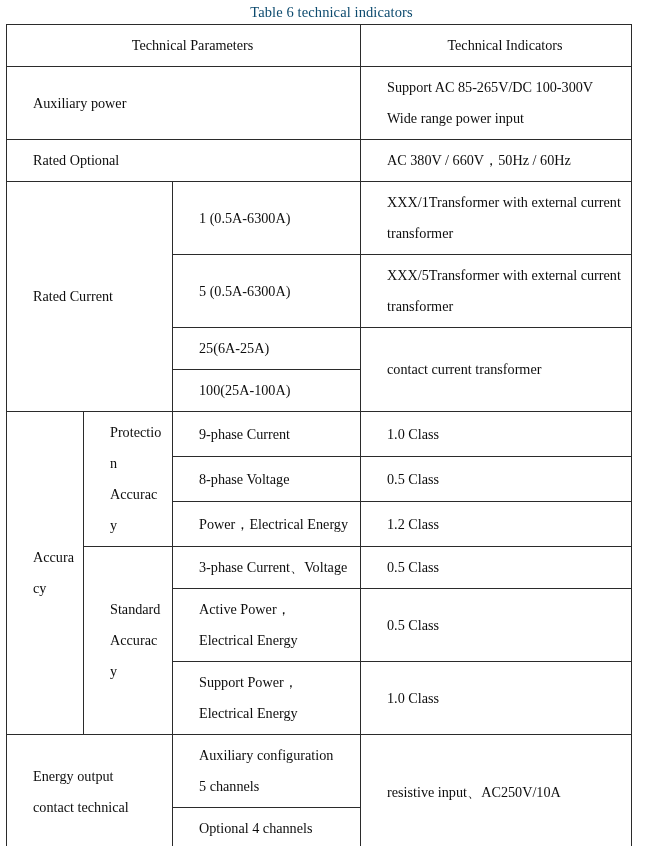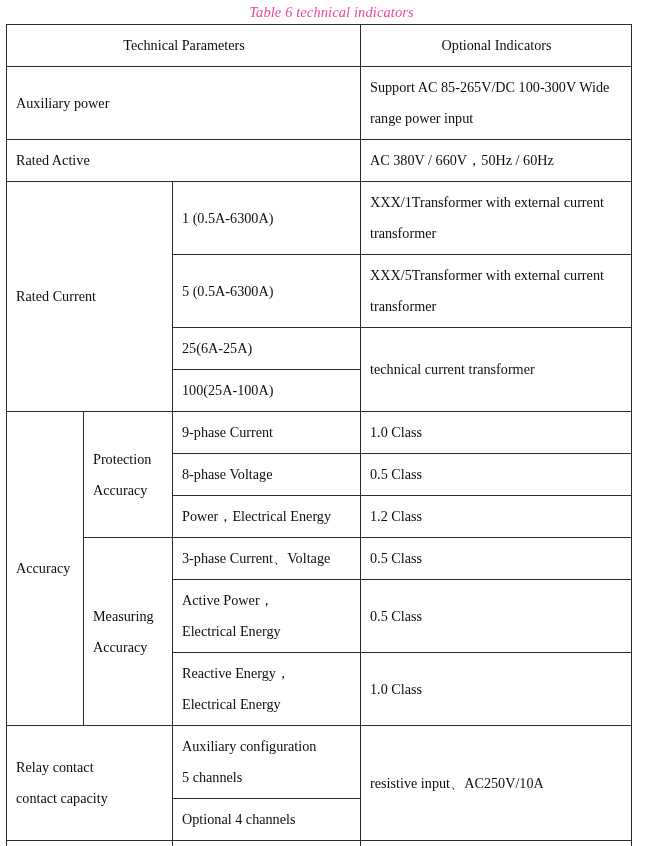--- a/index.html
+++ b/index.html
@@ -28,9 +28,8 @@
     font-size: 14.5px;
     line-height: 24px;
     height: 24px;
-    color: #ec4899;
+    color: #0c4a6e;
     letter-spacing: 0.1px;
-    font-style: italic;
   }
 
   .table-wrap {

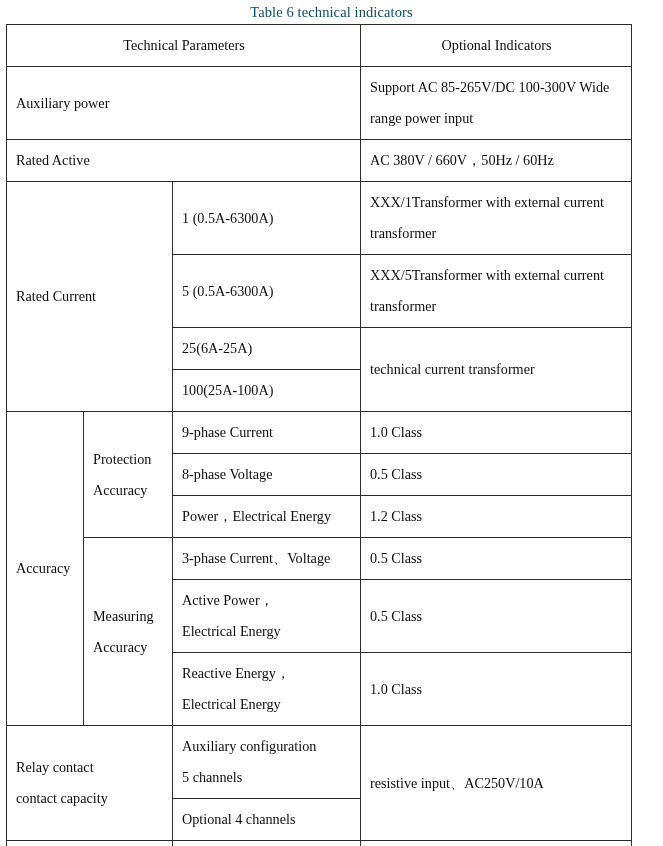--- a/index.html
+++ b/index.html
@@ -54,7 +54,7 @@
 
   table.spec td {
     border: 1px solid #2b2b2b;
-    padding: 5px 8px 5px 9px;
+    padding: 5px 8px 5px 26px;
     vertical-align: middle;
     line-height: 31px;
     word-wrap: break-word;

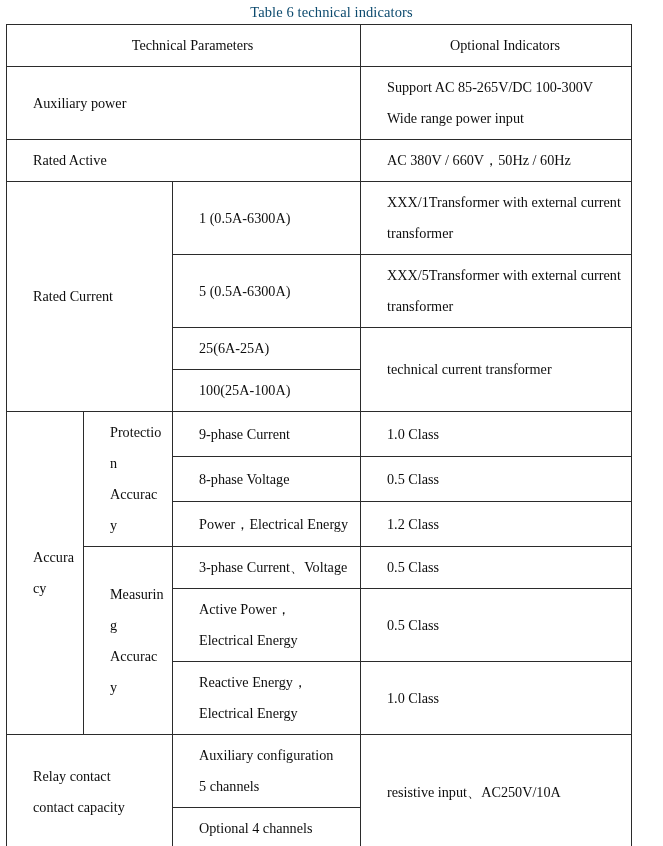--- a/index.html
+++ b/index.html
@@ -99,7 +99,7 @@
 
         <tr>
           <td class="hdr" colspan="3">Technical Parameters</td>
-          <td class="hdr">Optional Indicators</td>
+          <td class="hdr">Technical Indicators</td>
         </tr>
 
         <tr>

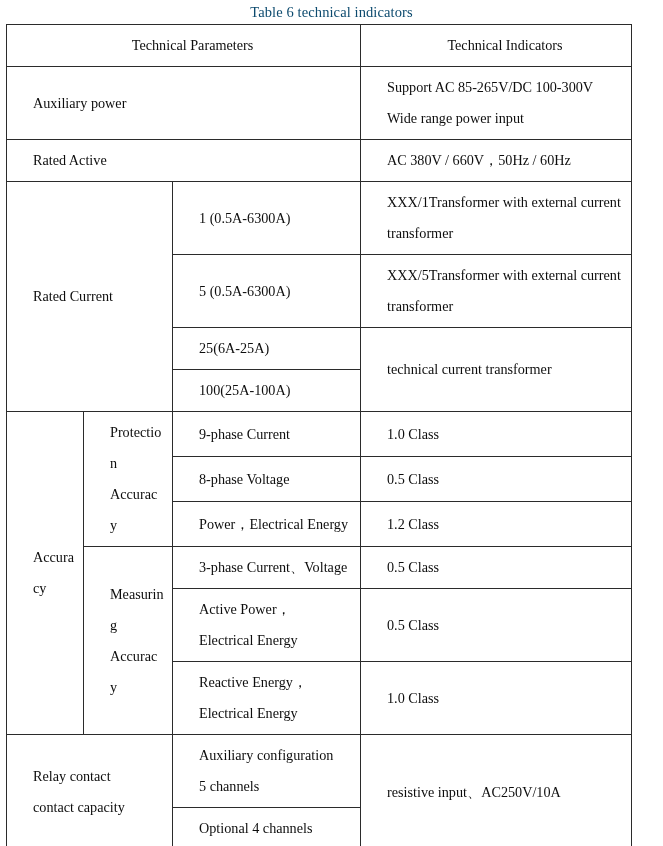--- a/index.html
+++ b/index.html
@@ -108,7 +108,7 @@
         </tr>
 
         <tr>
-          <td class="tight" colspan="3">Rated Active</td>
+          <td class="tight" colspan="3">Rated Optional</td>
           <td class="tight">AC 380V / 660V，50Hz / 60Hz</td>
         </tr>
 

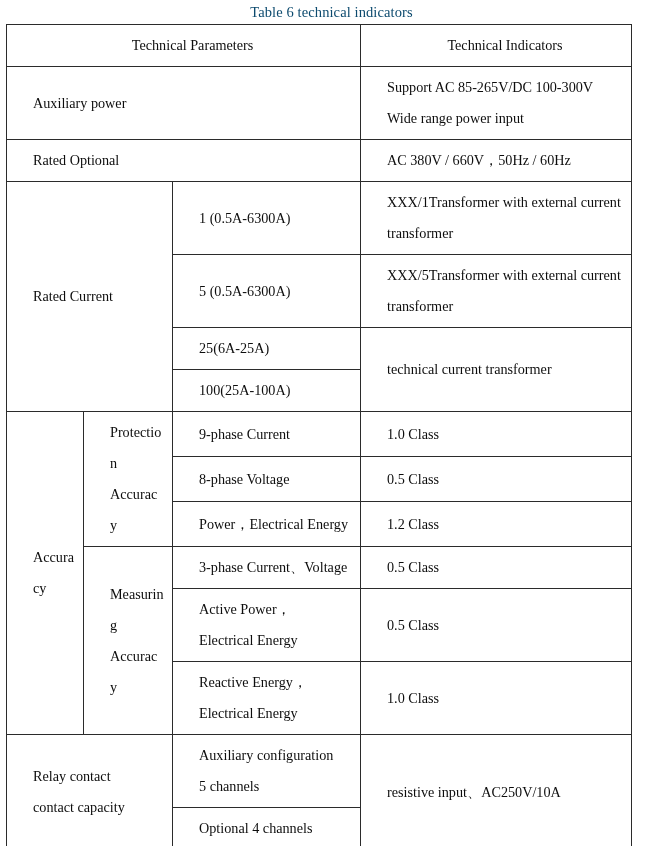--- a/index.html
+++ b/index.html
@@ -129,7 +129,7 @@
         </tr>
         <tr>
           <td>25(6A-25A)</td>
-          <td class="vmid" rowspan="2">technical current transformer</td>
+          <td class="vmid" rowspan="2">contact current transformer</td>
         </tr>
         <tr>
           <td>100(25A-100A)</td>

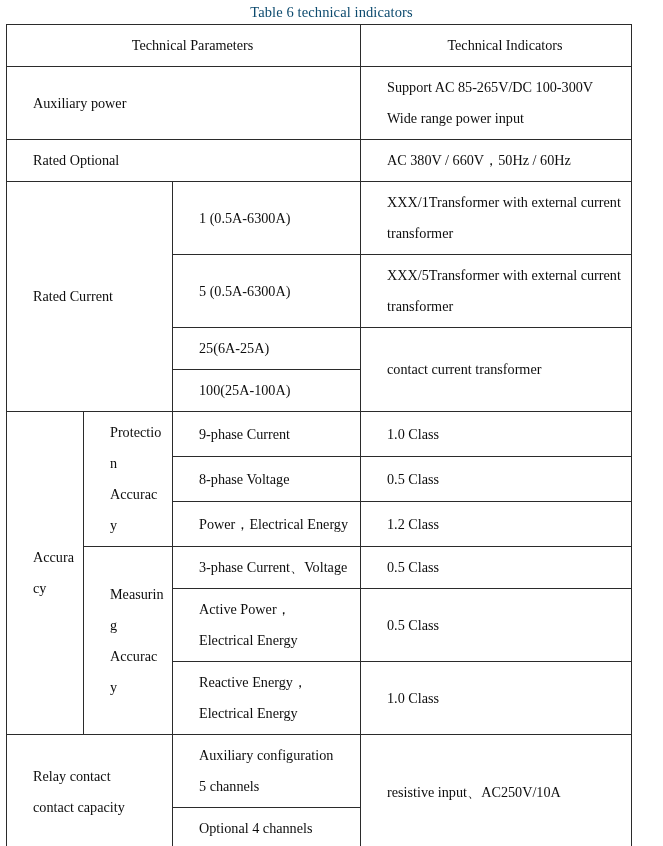--- a/index.html
+++ b/index.html
@@ -155,7 +155,7 @@
 
         <tr>
           <td class="vmid" rowspan="3">
-            <span class="cellline">Measuring</span>
+            <span class="cellline">Standard</span>
             <span class="cellline">Accuracy</span>
           </td>
           <td class="tight">3-phase Current、Voltage</td>

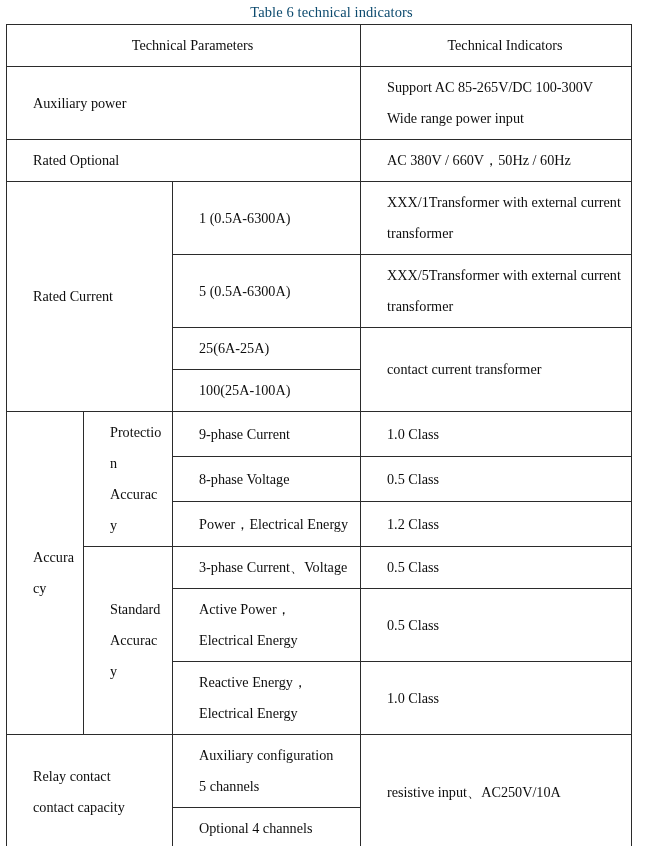--- a/index.html
+++ b/index.html
@@ -170,7 +170,7 @@
         </tr>
         <tr>
           <td>
-            <span class="cellline">Reactive Energy，</span>
+            <span class="cellline">Support Power，</span>
             <span class="cellline">Electrical Energy</span>
           </td>
           <td class="vmid">1.0 Class</td>

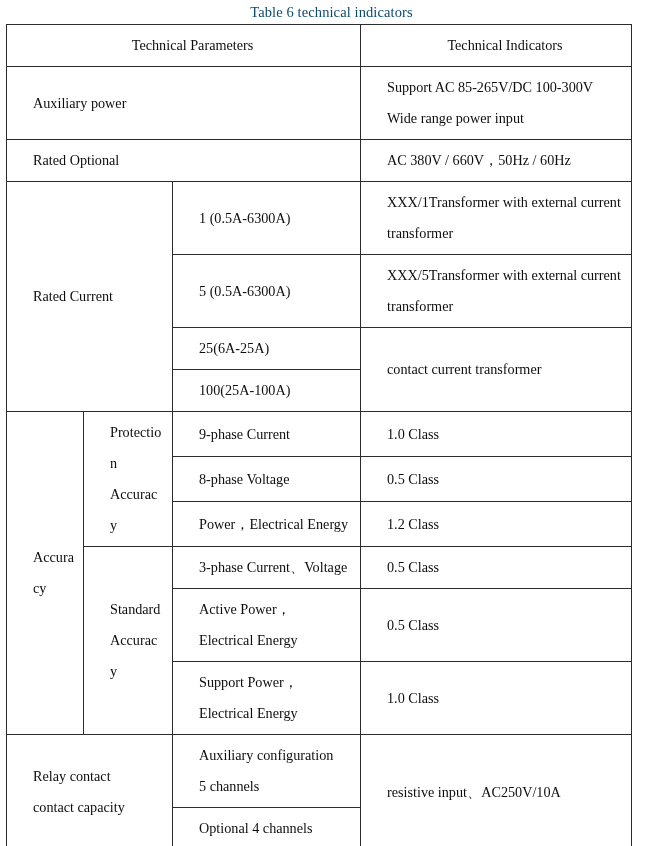--- a/index.html
+++ b/index.html
@@ -178,7 +178,7 @@
 
         <tr>
           <td class="vmid" colspan="2" rowspan="2">
-            <span class="cellline">Relay contact</span>
+            <span class="cellline">Energy output</span>
             <span class="cellline">contact capacity</span>
           </td>
           <td>

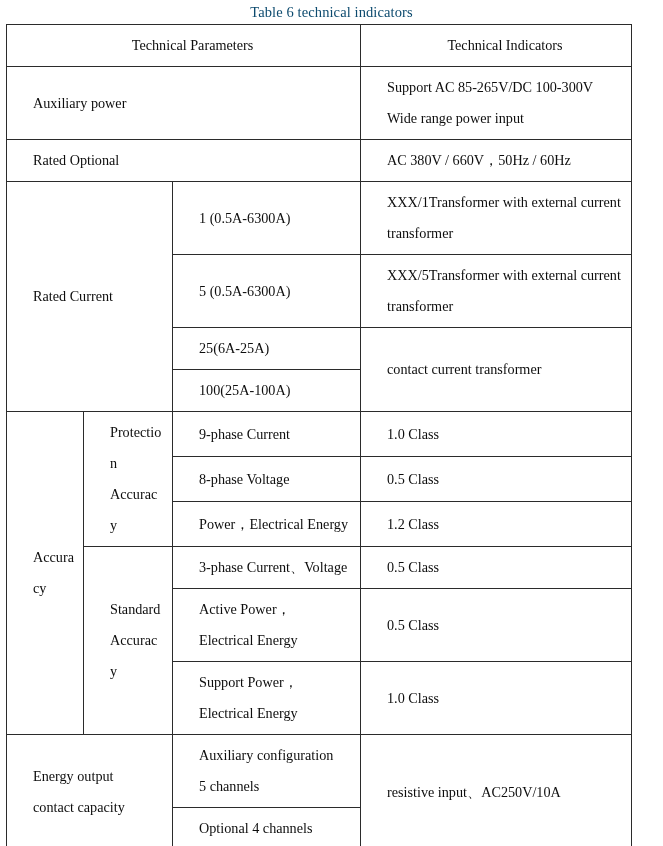--- a/index.html
+++ b/index.html
@@ -179,7 +179,7 @@
         <tr>
           <td class="vmid" colspan="2" rowspan="2">
             <span class="cellline">Energy output</span>
-            <span class="cellline">contact capacity</span>
+            <span class="cellline">contact technical</span>
           </td>
           <td>
             <span class="cellline">Auxiliary configuration</span>

